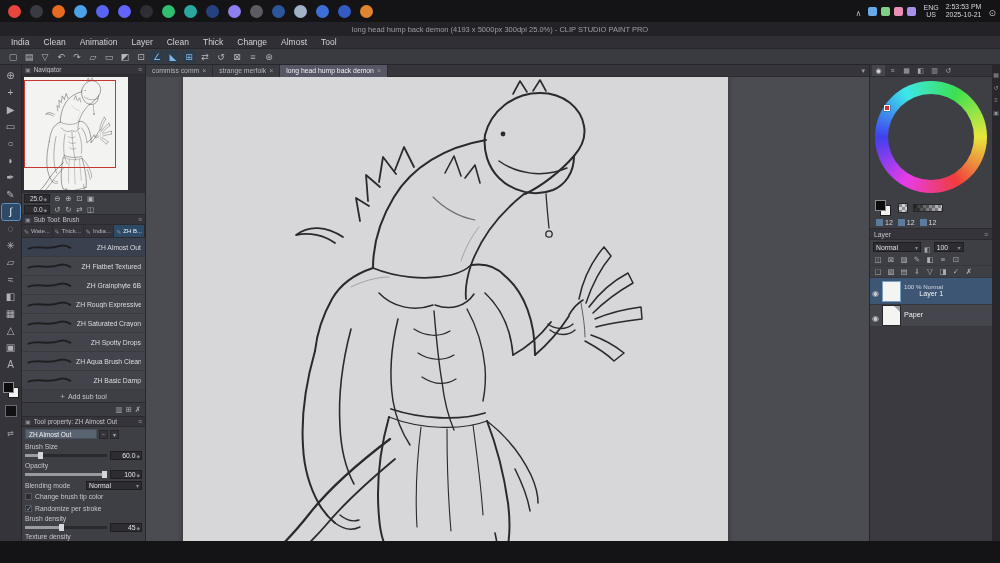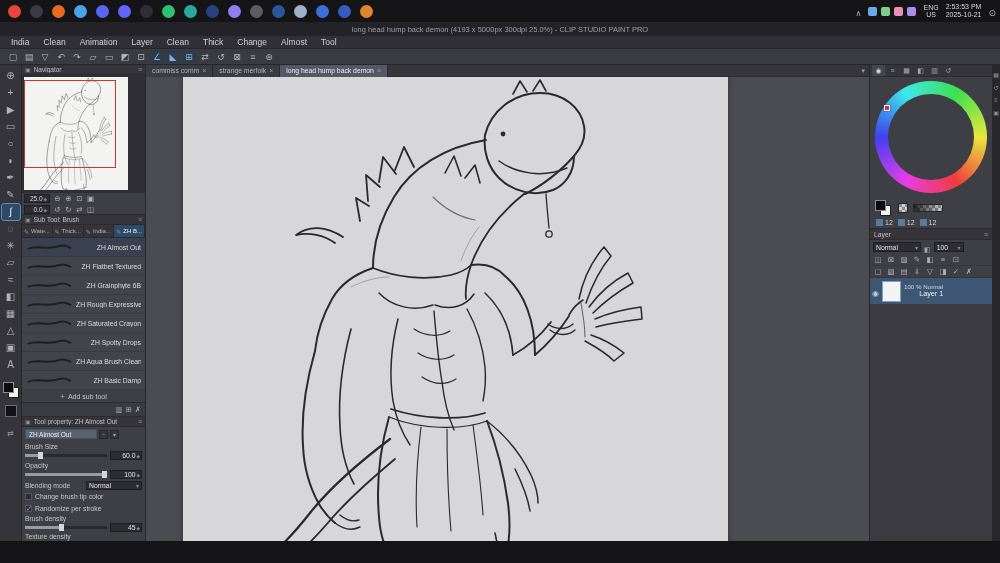--- a/index.html
+++ b/index.html
@@ -677,6 +677,13 @@
         </span>
       </div>
 
+      <div class="lrow lrow2">
+        <span class="eye"></span>
+        <span class="lthumb paper"></span>
+        <span class="ltext">
+          <span class="lname">Paper</span>
+        </span>
+      </div>
 
       <div class="layer-empty"></div>
     </div>

